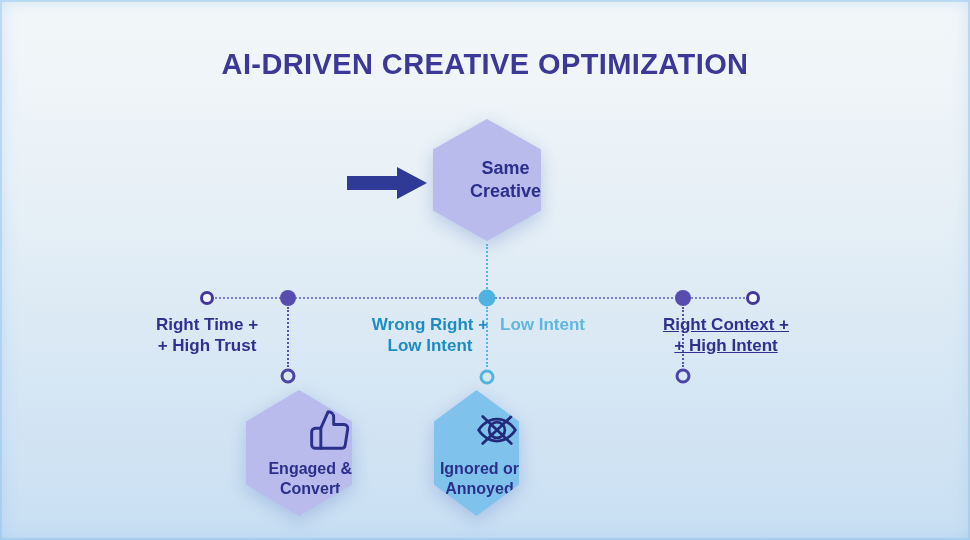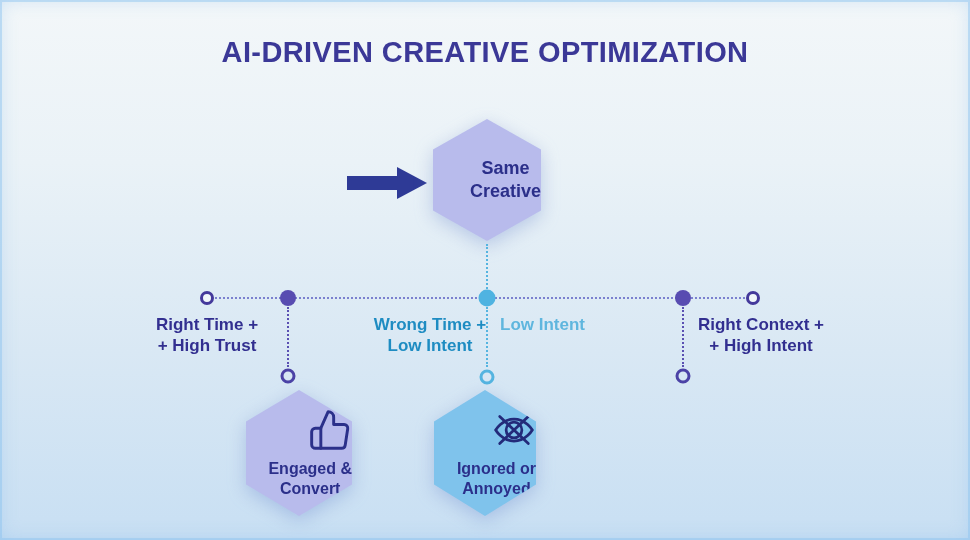--- a/index.html
+++ b/index.html
@@ -12,7 +12,7 @@
     box-shadow:inset 0 0 0 2px rgba(140,195,240,.45), inset 0 0 18px rgba(120,180,235,.30);
   }
   .title{
-    position:absolute;top:36px;left:0;width:100%;text-align:center;
+    position:absolute;top:48px;left:0;width:100%;text-align:center;
     font-size:29px;font-weight:700;letter-spacing:.4px;color:#3b3897;margin:0;
   }
   

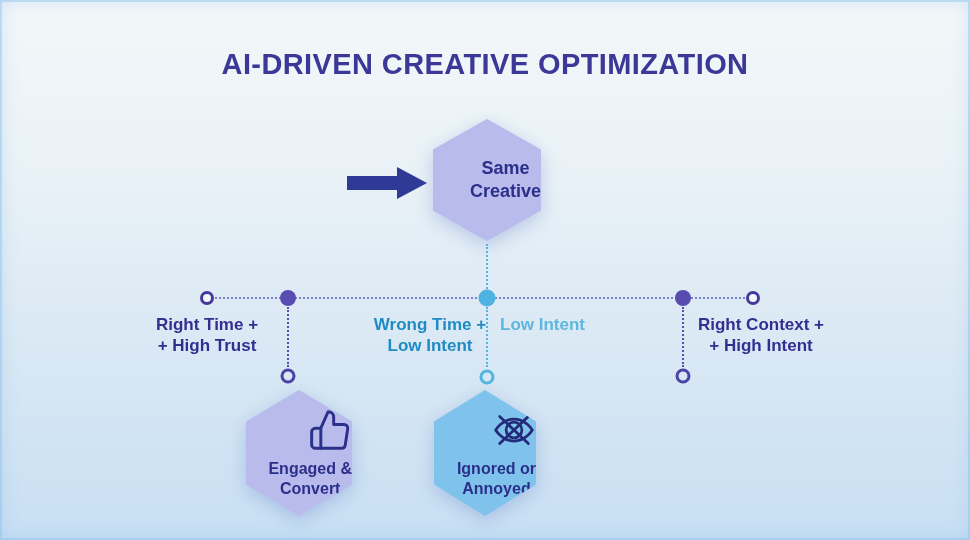--- a/index.html
+++ b/index.html
@@ -96,7 +96,7 @@
 
   <div class="tl-label" style="left:127px;width:160px;">Right Time +
 + High Trust</div>
-  <div class="tl-label tl-teal" style="left:350px;width:160px;">Wrong Time +
+  <div class="tl-label tl-teal" style="left:350px;width:160px;">Wrong Right +
 Low Intent</div>
   <div class="tl-label tl-lightblue" style="left:500px;width:110px;">Low Intent</div>
   <div class="tl-label" style="left:681px;width:160px;">Right Context +

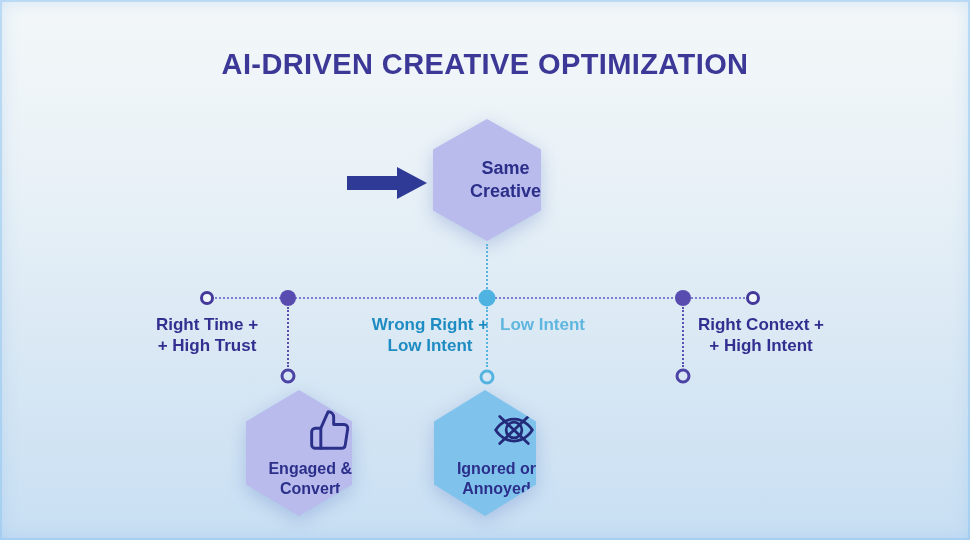--- a/index.html
+++ b/index.html
@@ -99,7 +99,7 @@
   <div class="tl-label tl-teal" style="left:350px;width:160px;">Wrong Right +
 Low Intent</div>
   <div class="tl-label tl-lightblue" style="left:500px;width:110px;">Low Intent</div>
-  <div class="tl-label" style="left:681px;width:160px;">Right Context +
+  <div class="tl-label" style="left:646px;width:160px;text-decoration:underline;">Right Context +
 + High Intent</div>
 
   <div class="hex-wrap hex-left">

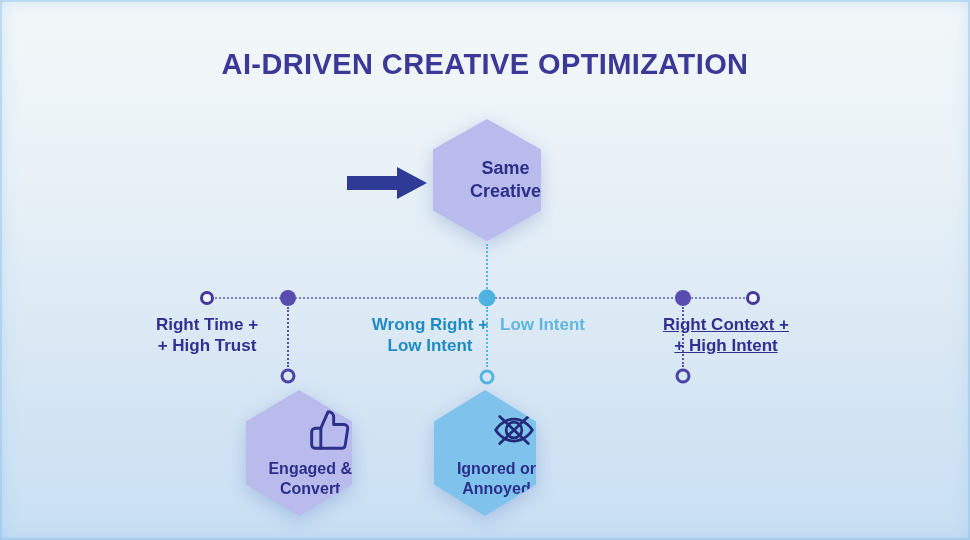--- a/index.html
+++ b/index.html
@@ -25,7 +25,7 @@
   }
   .hex-top{left:433px;top:119px;width:108px;height:122px;}
   .hex-left{left:246px;top:390px;width:106px;height:126px;}
-  .hex-mid{left:434px;top:390px;width:102px;height:126px;}
+  .hex-mid{left:434px;top:390px;width:85px;height:126px;}
   .hex-right{left:628px;top:390px;width:106px;height:126px;}
   .fill-lavender{background:#b8bbec;}
   .fill-blue{background:#7fc3ec;}

